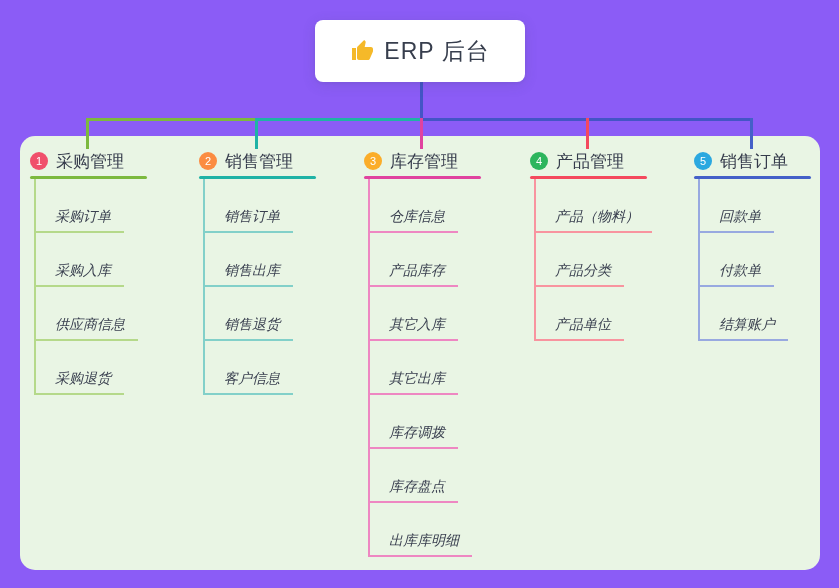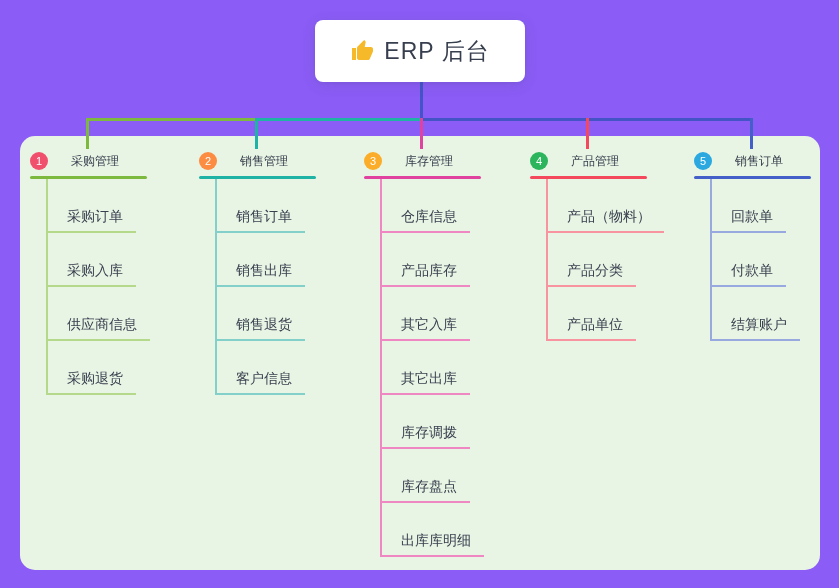--- a/index.html
+++ b/index.html
@@ -70,10 +70,9 @@
     flex: 0 0 auto;
   }
   .btitle {
-    font-size: 12px;
+    font-size: 17px;
     color: #353b4b;
     white-space: nowrap;
-    margin-left: 15px;
   }
   .bline {
     width: 117px;

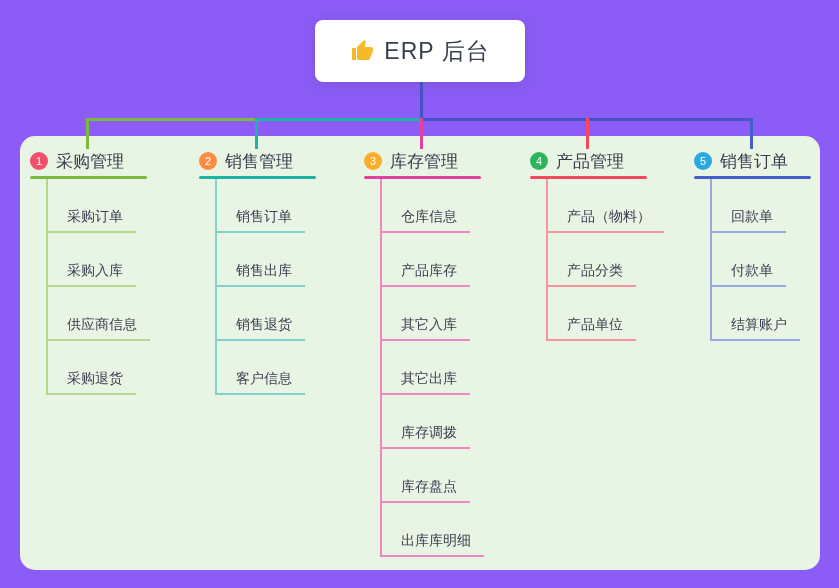--- a/index.html
+++ b/index.html
@@ -82,8 +82,9 @@
   }
   ul.children {
     list-style: none;
-    margin-left: 16px;
+    margin-left: 4px;
     border-left: 2px solid;
+    font-style: italic;
   }
   ul.children li {
     height: 54px;

